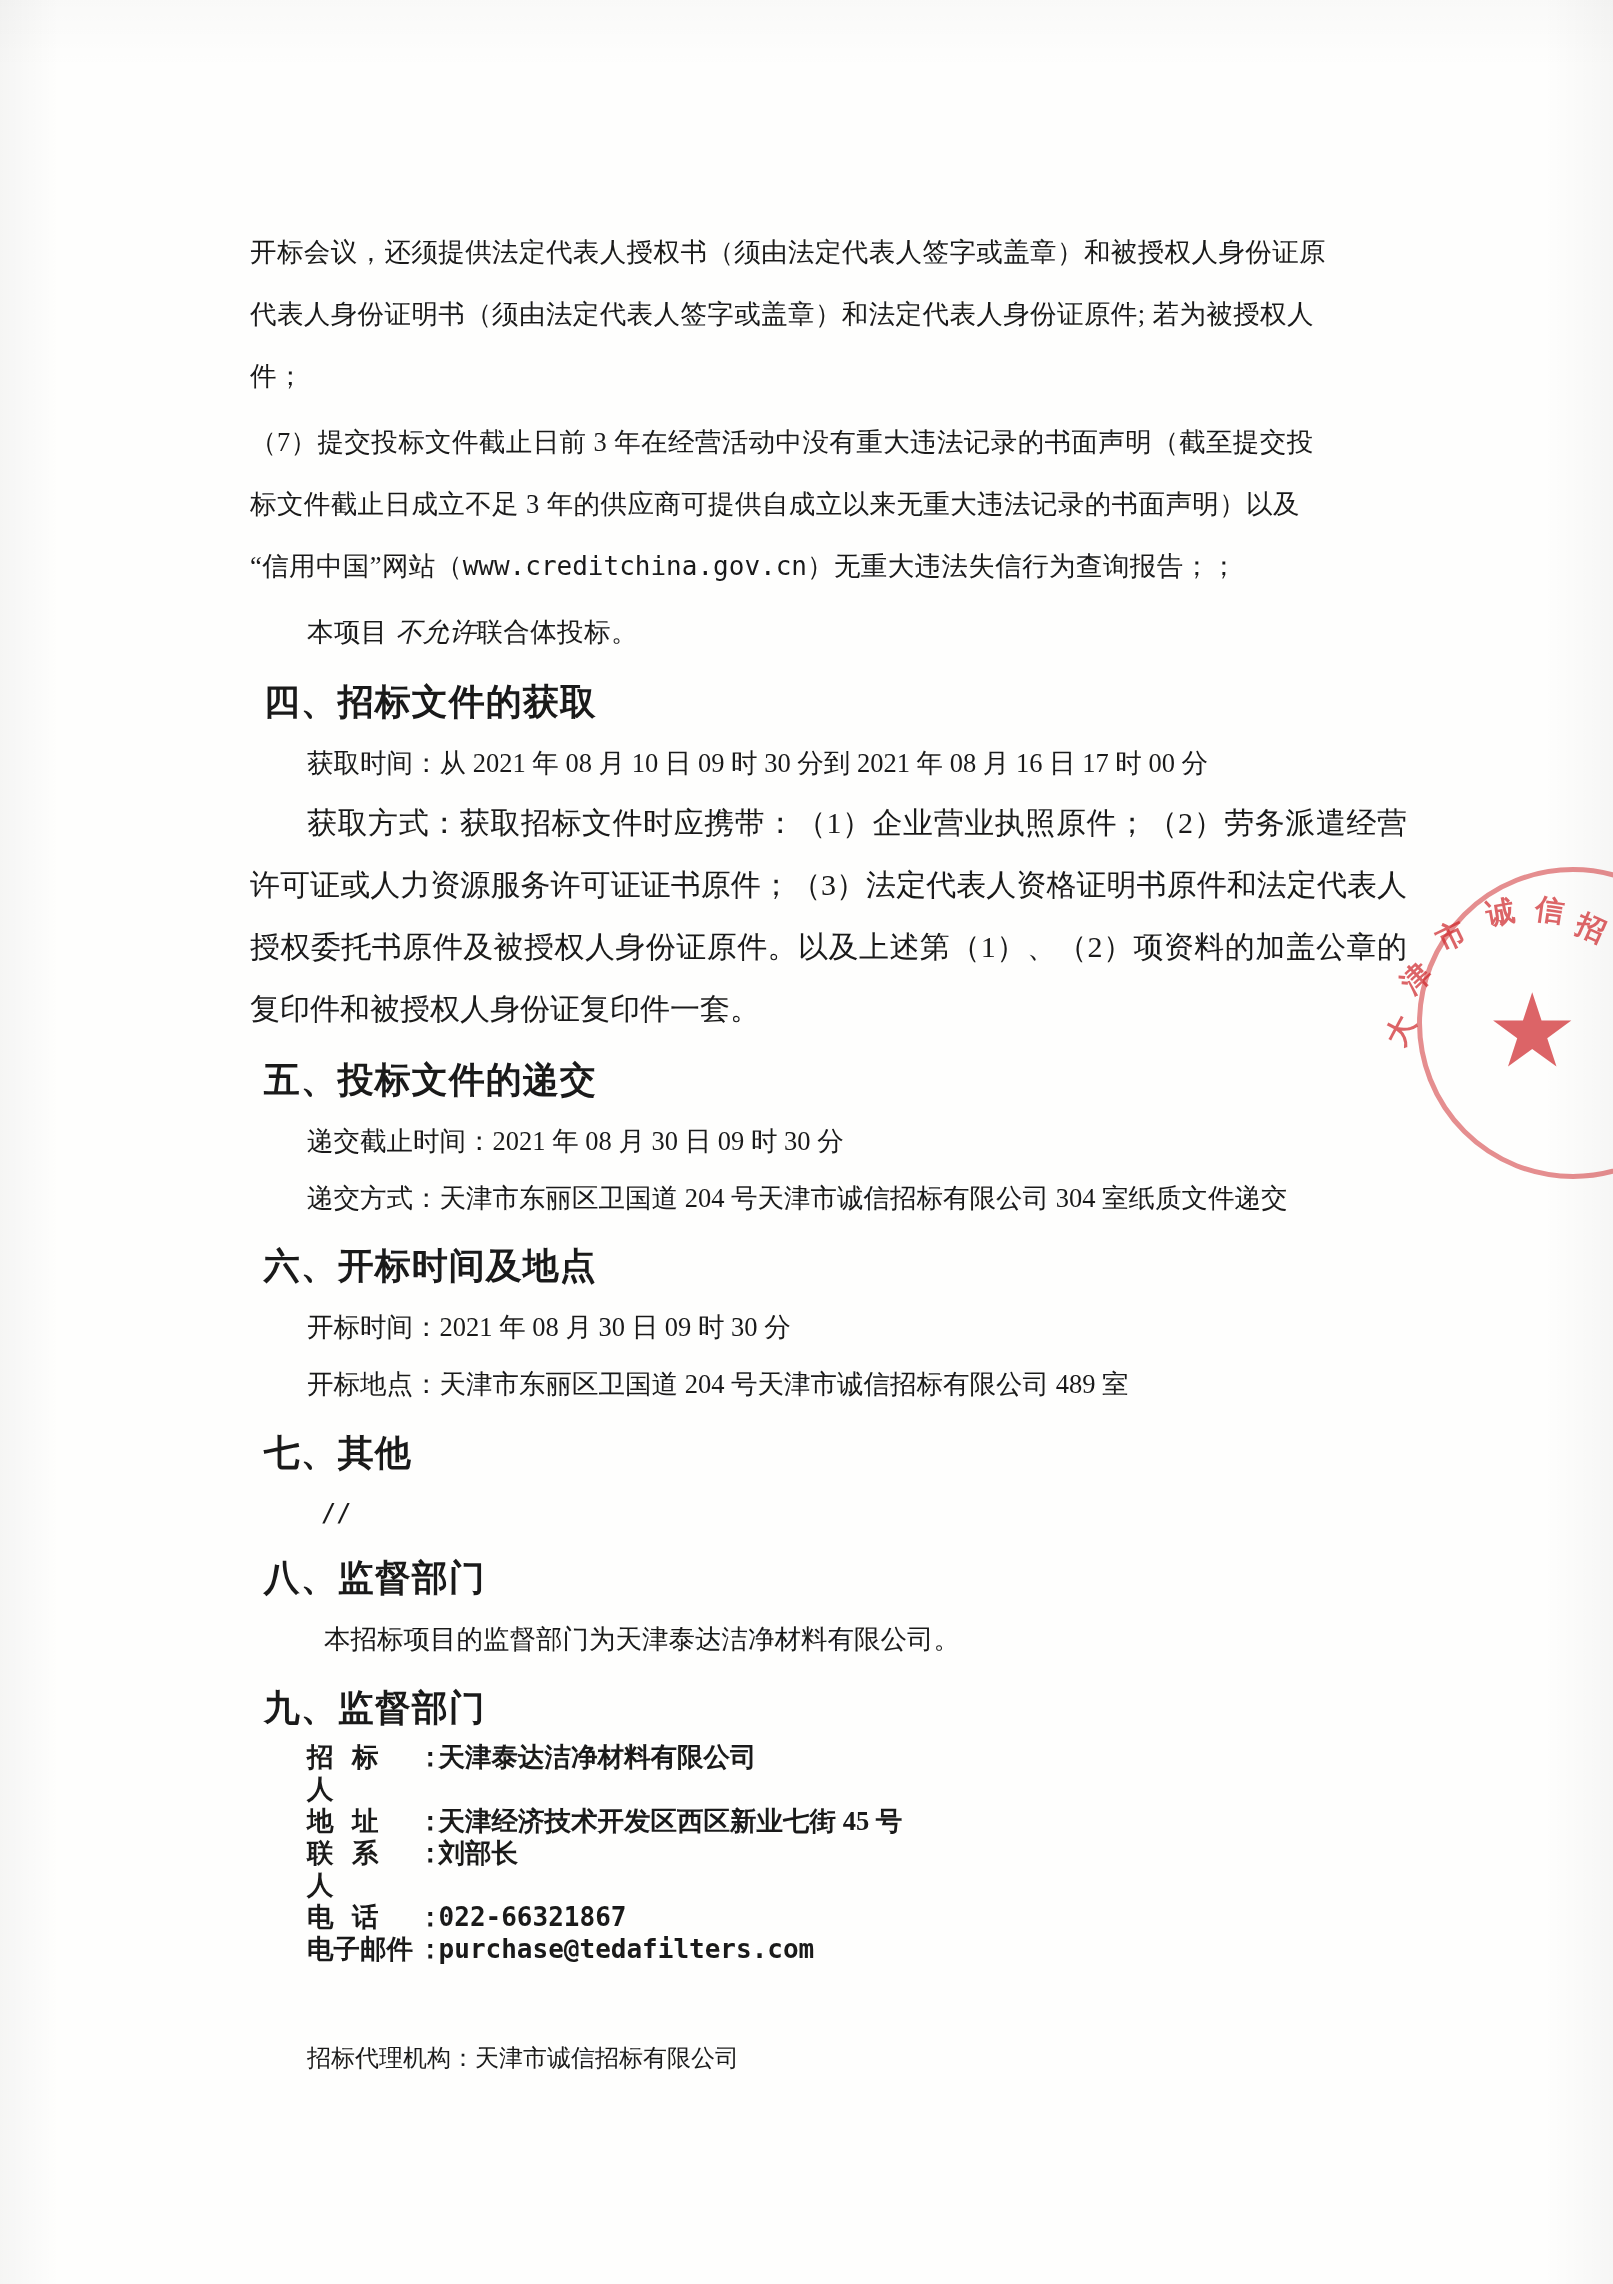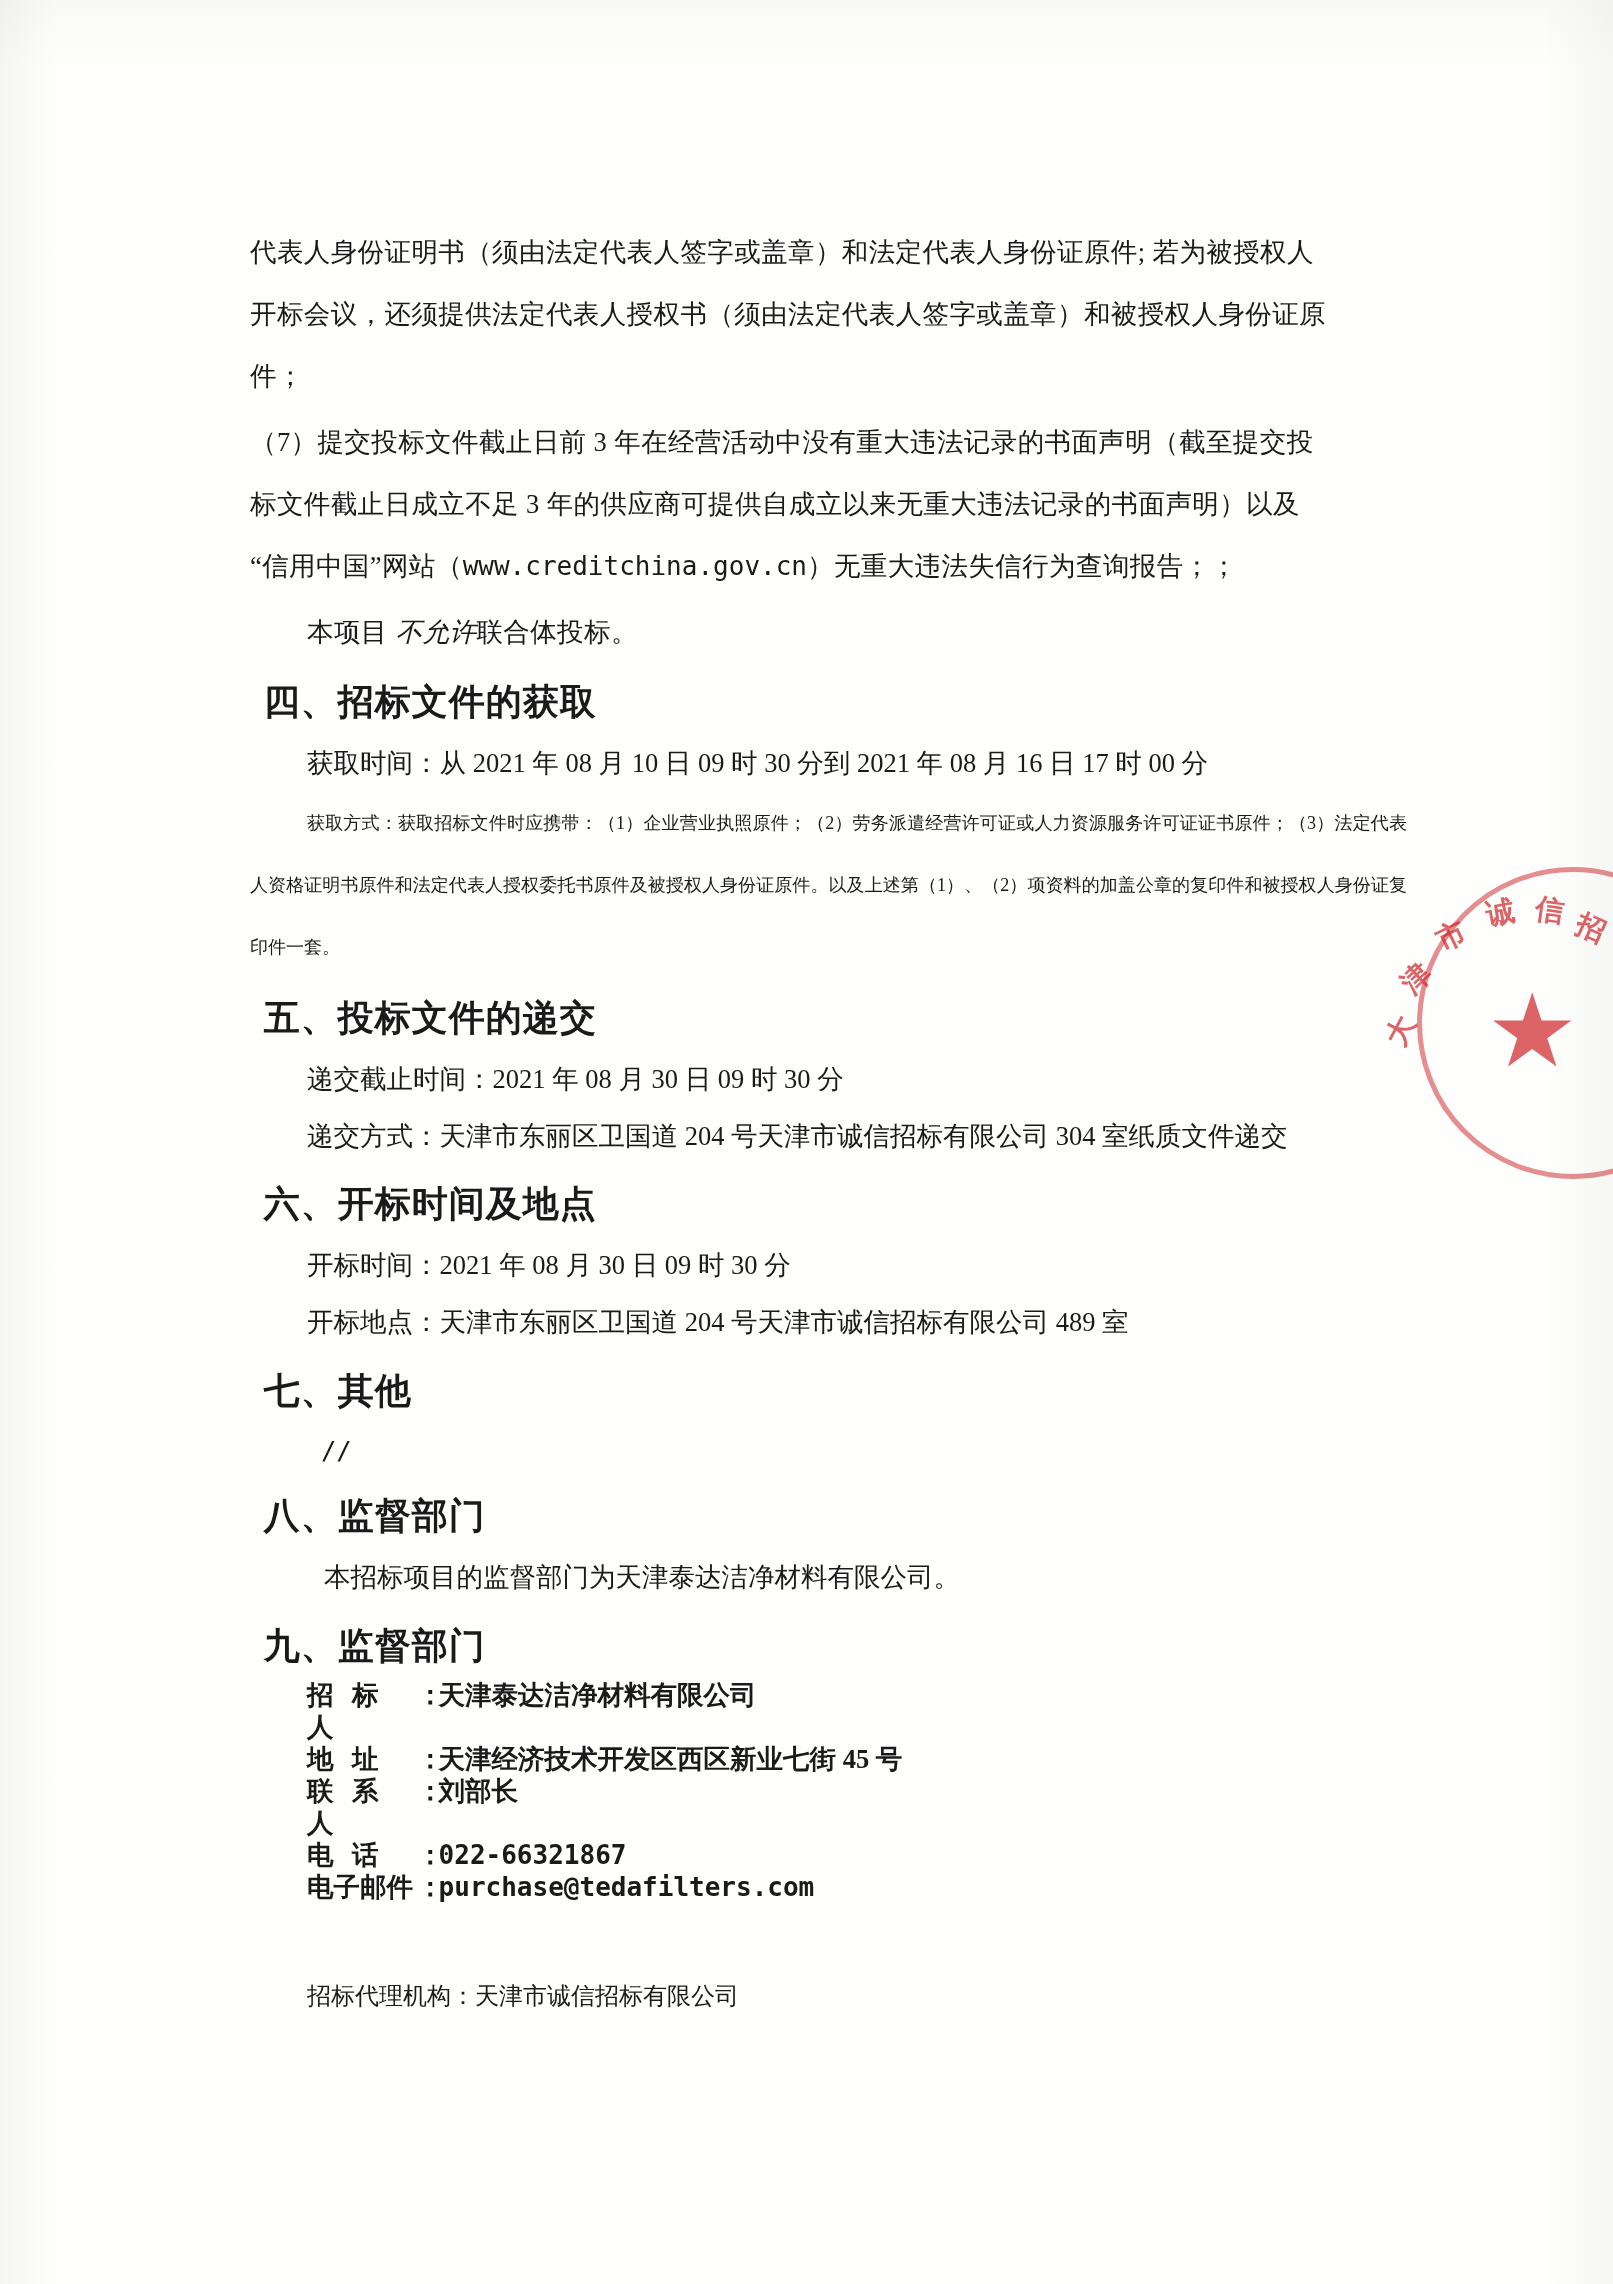--- a/index.html
+++ b/index.html
@@ -162,8 +162,8 @@
   <div class="content">
 
     <div class="para">
+      <p class="body-line">开标会议，还须提供法定代表人授权书（须由法定代表人签字或盖章）和被授权人身份证原</p>
       <p class="body-line">代表人身份证明书（须由法定代表人签字或盖章）和法定代表人身份证原件; 若为被授权人</p>
-      <p class="body-line">开标会议，还须提供法定代表人授权书（须由法定代表人签字或盖章）和被授权人身份证原</p>
       <p class="body-line">件；</p>
     </div>
 

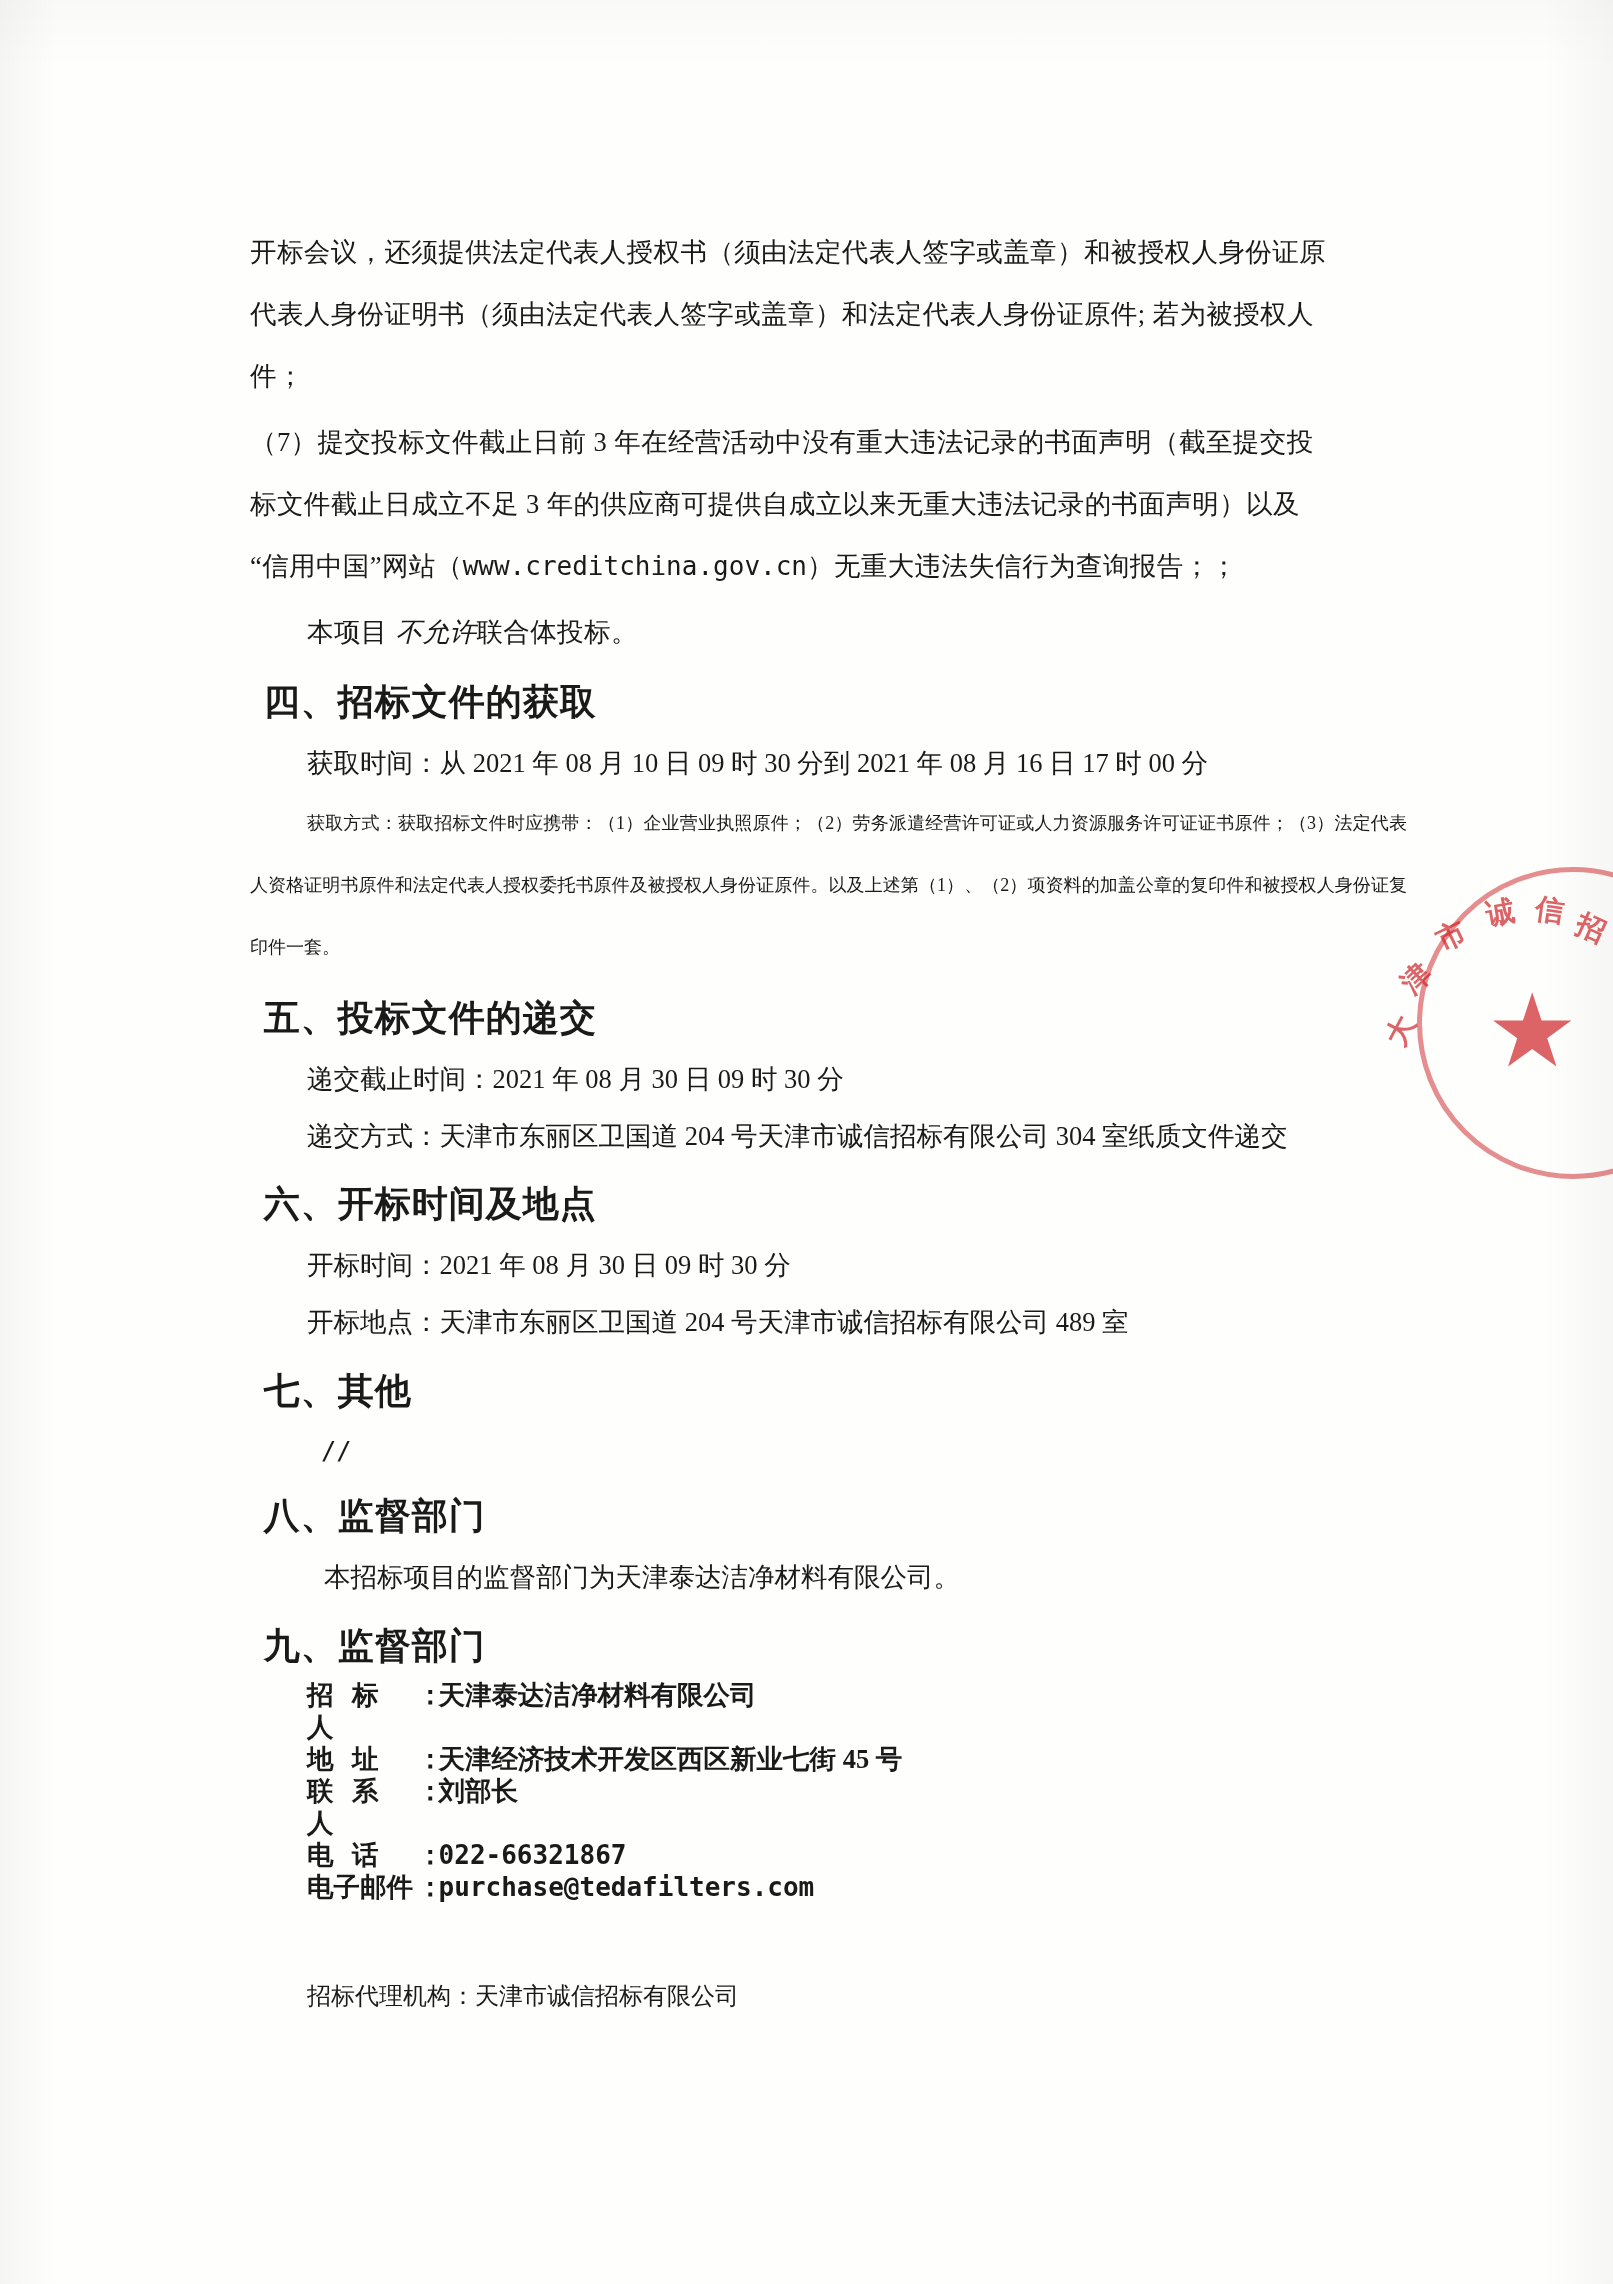--- a/index.html
+++ b/index.html
@@ -70,7 +70,7 @@
   }
 
   .sub-wrap {
-    font-size: 18px;
+    font-size: 30px;
     line-height: 62px;
     margin-left: 0;
     text-indent: 57px;

